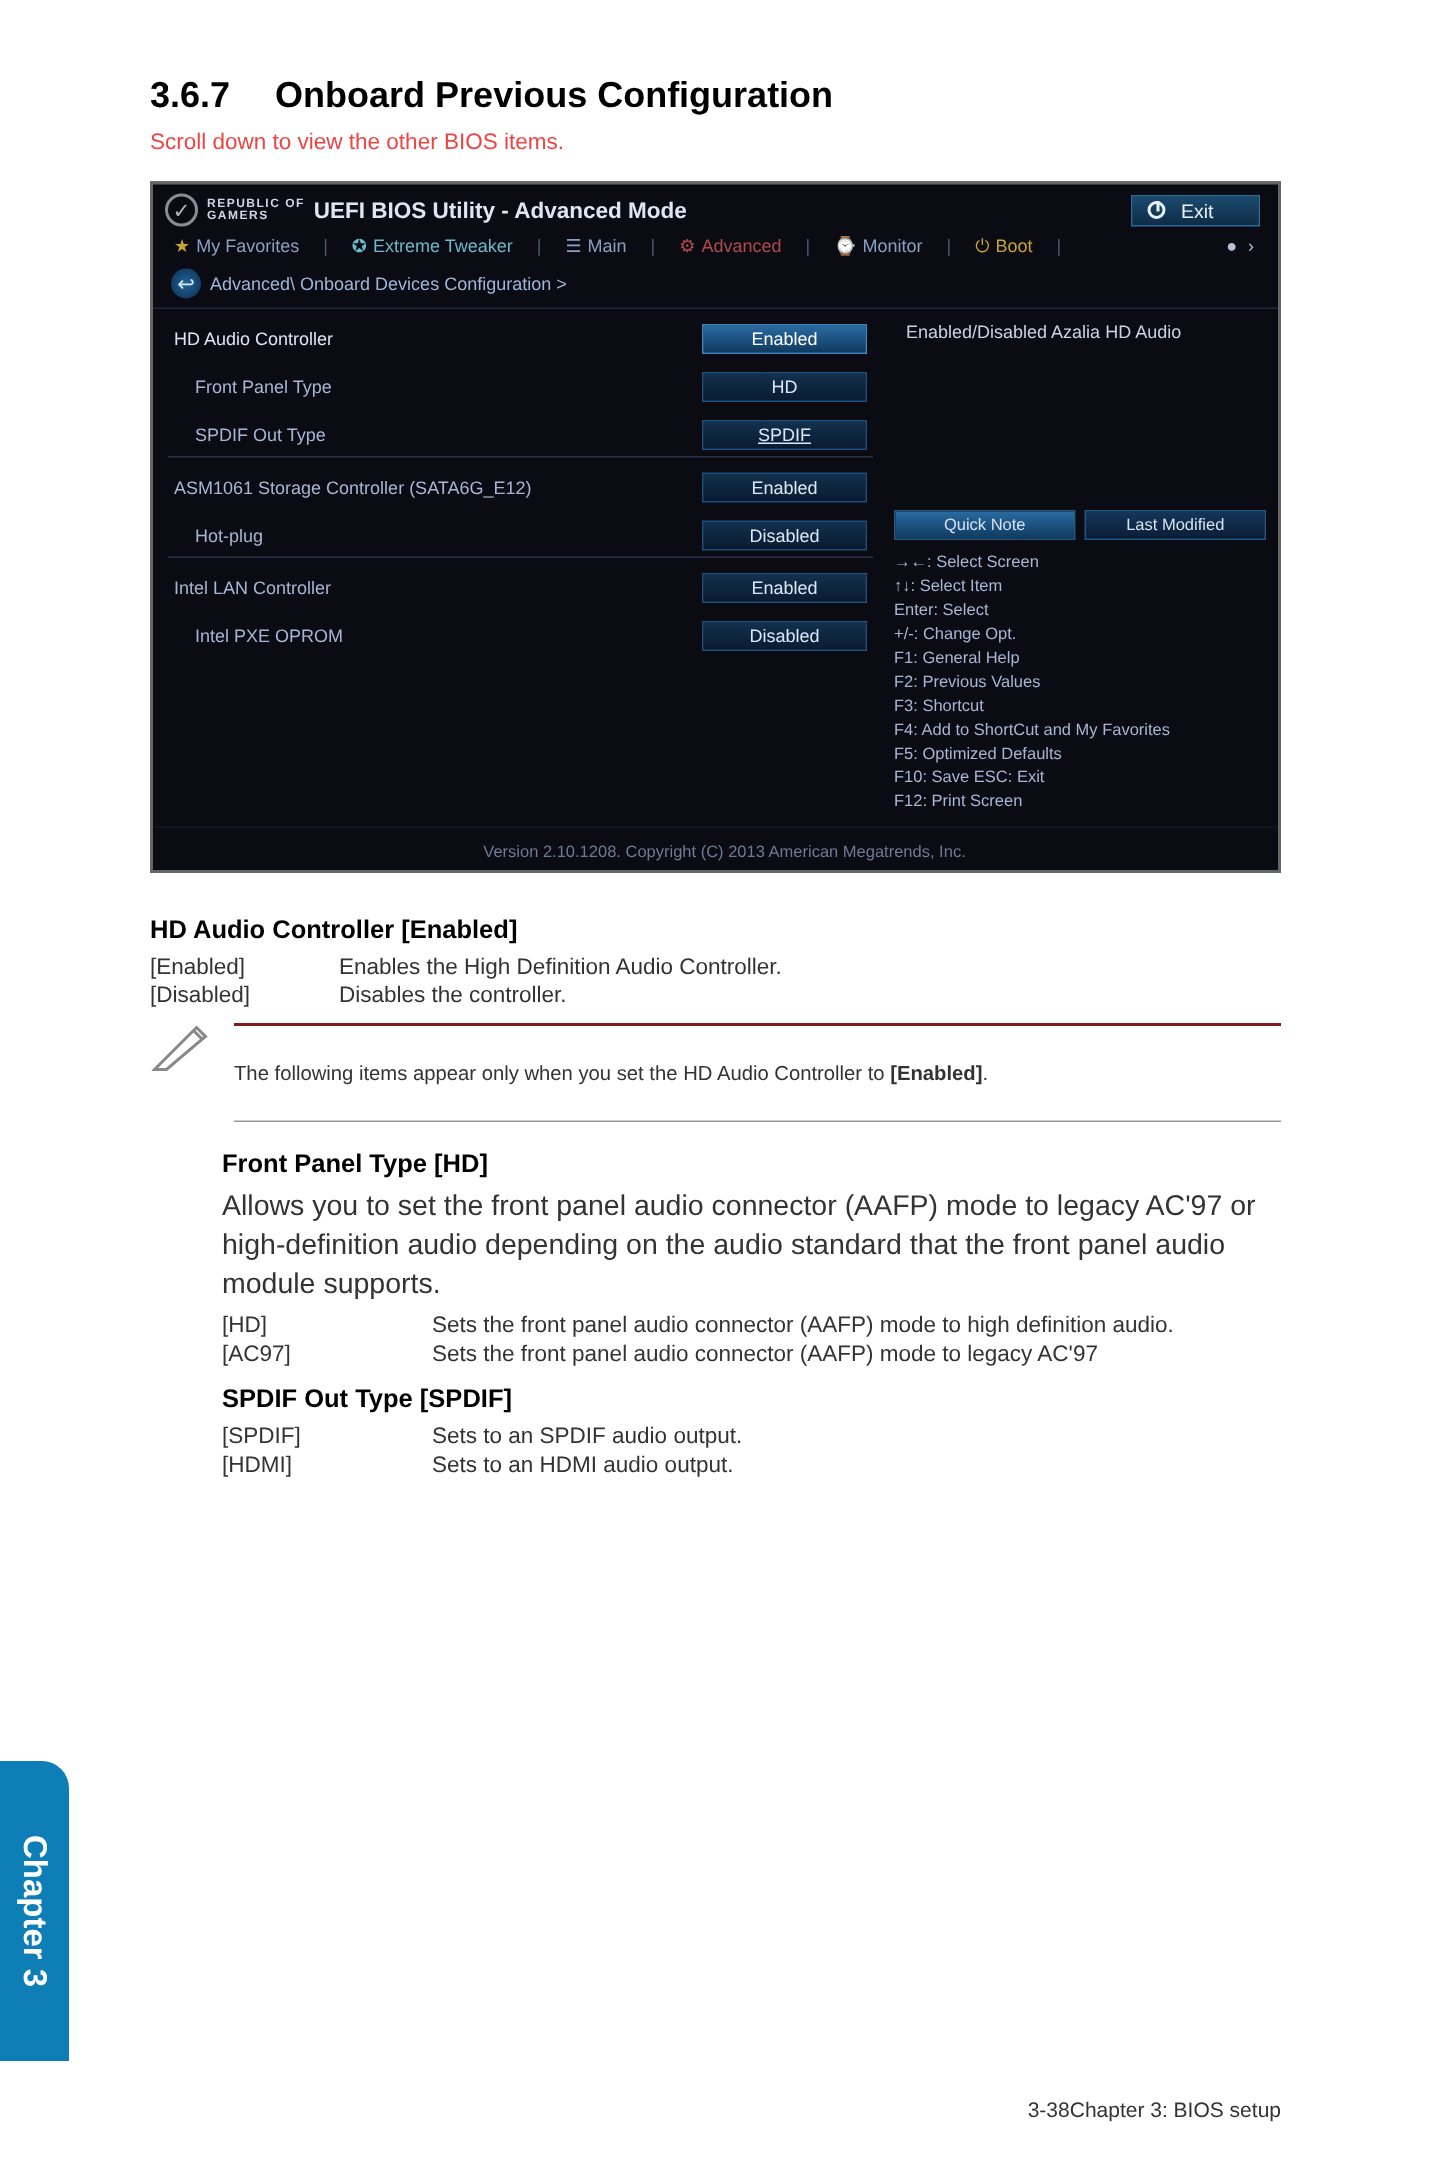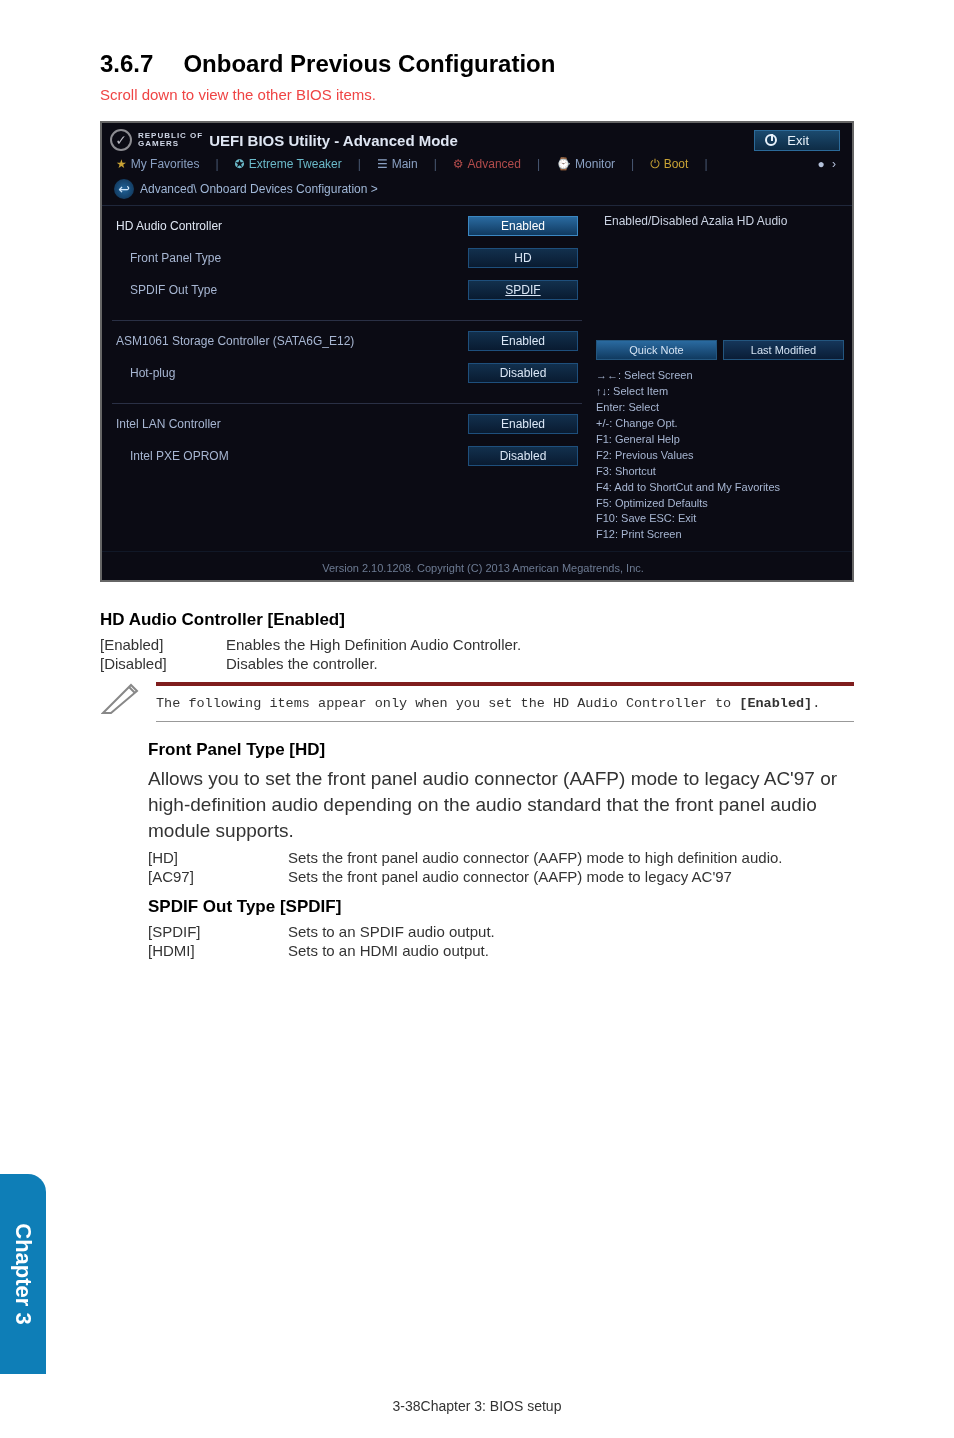--- a/index.html
+++ b/index.html
@@ -96,7 +96,7 @@
     display:flex; align-items:center; justify-content:space-between;
     padding: 6px 4px;
   }
-  .row.divider { border-bottom:1px solid #2a3045; padding-bottom:20px; margin-bottom:4px;gap:19px; }
+  .row.divider { border-bottom:1px solid #2a3045; padding-bottom:4px; margin-bottom:4px;gap:19px; }
   .row .label { color:#a7b6d2; font-size:12px; }
   .row.sel .label { color:#dfe6f3; }
   .row.indent .label { padding-left: 14px; }

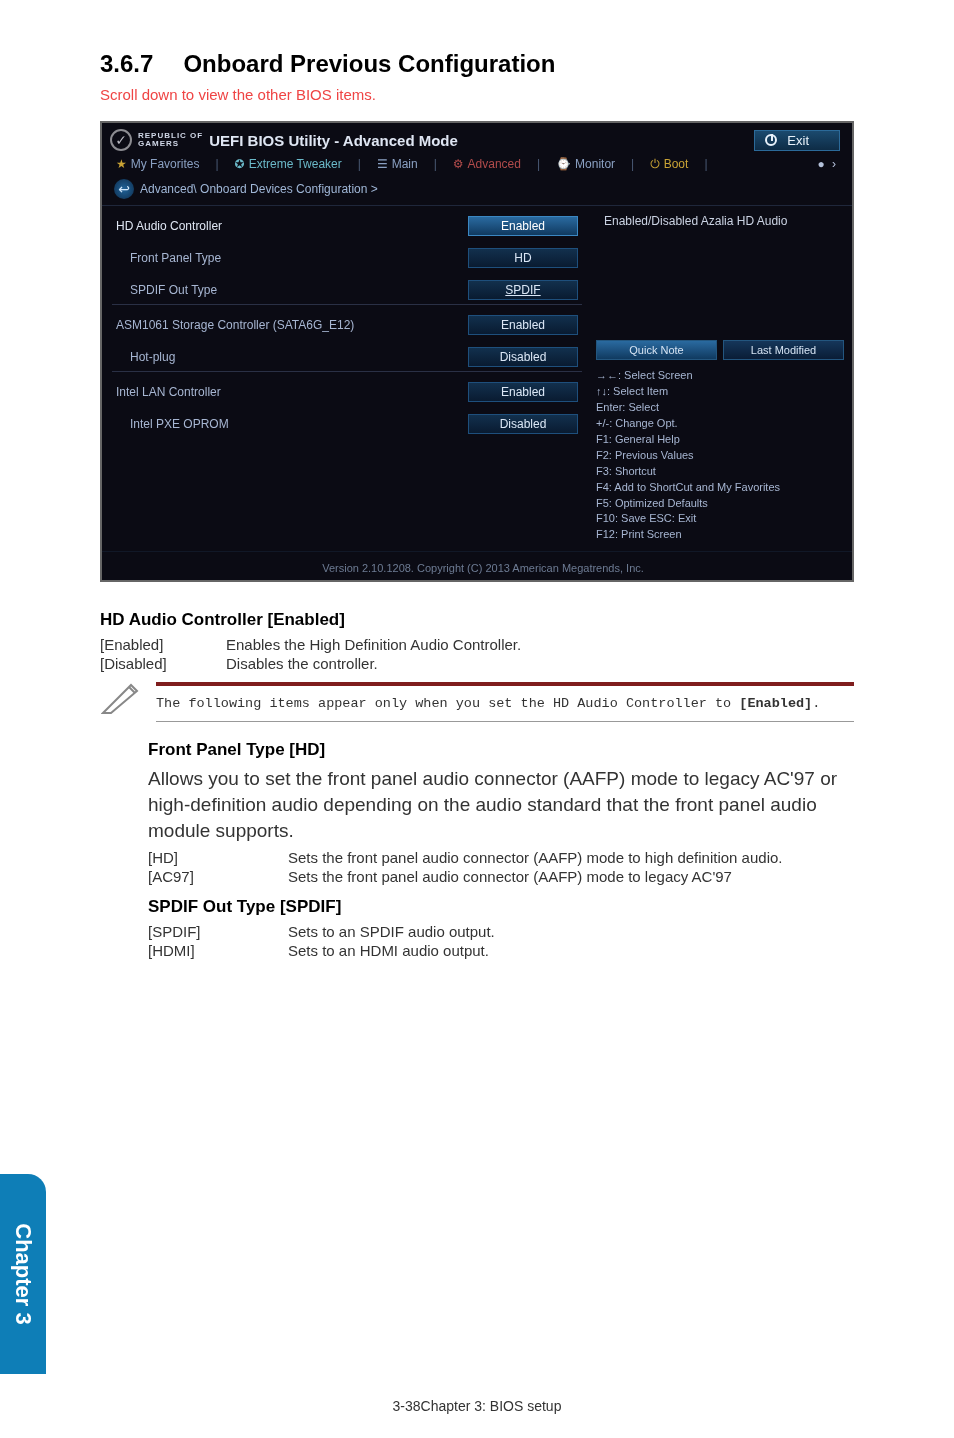--- a/index.html
+++ b/index.html
@@ -151,12 +151,11 @@
   .note-icon svg { width: 40px; height: 32px; }
   .note-text {
     flex:1;
-    border-top: 4px solid #7f1d1d;
+    border-top: 2px solid #7f1d1d;
     border-bottom: 1px solid #999;
-    padding: 10px 0;
+    padding: 24px 0;
     font-size: 13.5px;
     color:#333;
-    font-family:Liberation Mono, monospace;
   }
   .sub-block { padding-left: 48px; }
   .sub-block h3 { margin-top: 6px; }

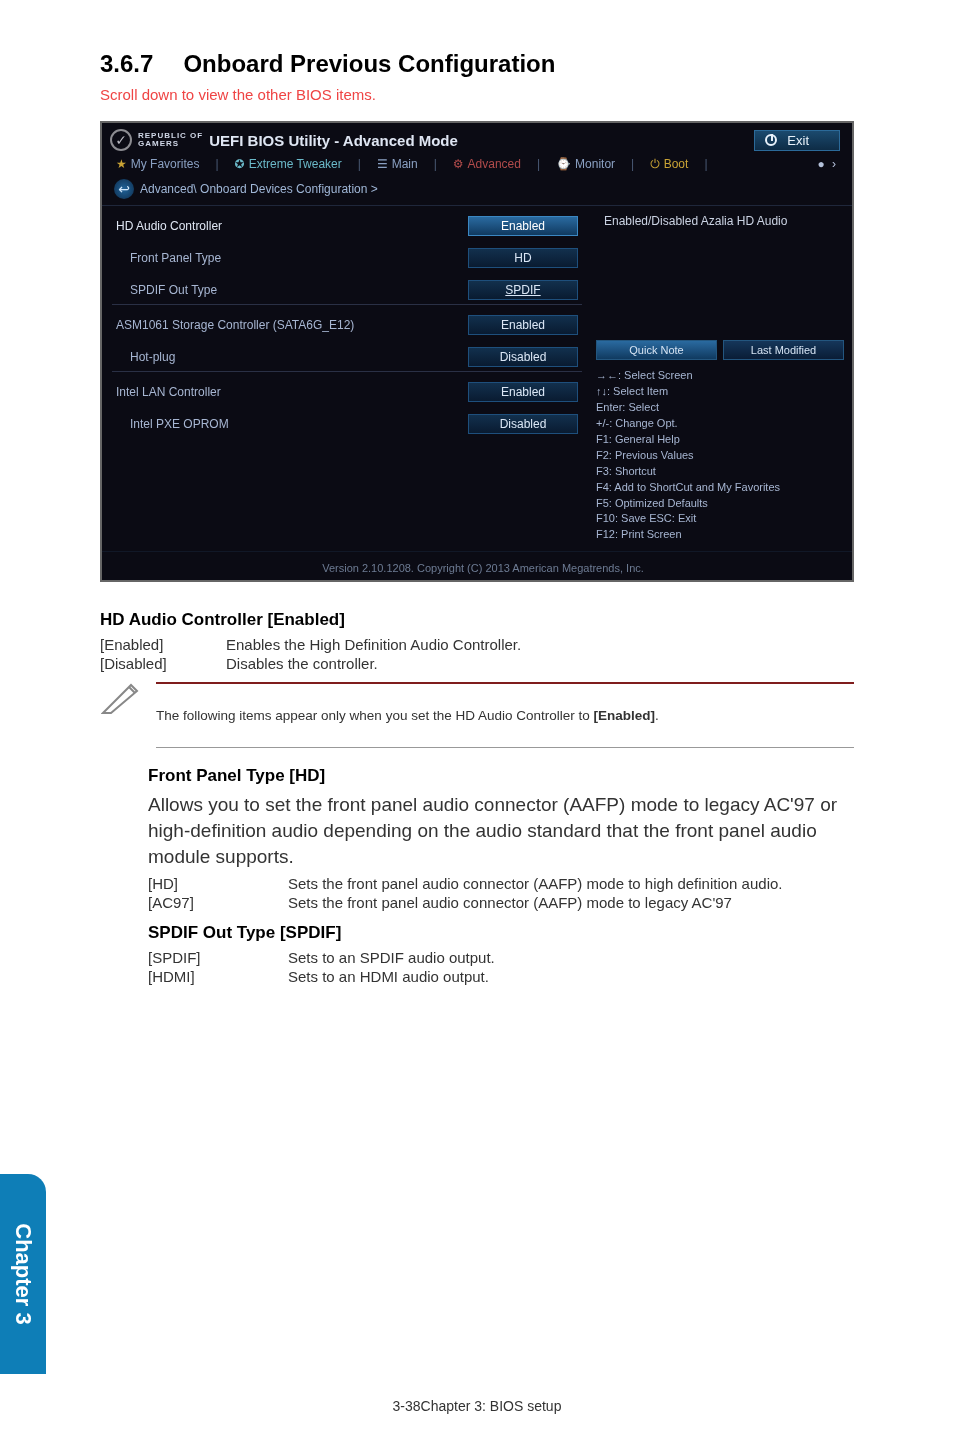--- a/index.html
+++ b/index.html
@@ -191,7 +191,7 @@
     left: 100px;
     right: 100px;
     display:flex;
-    justify-content:center;
+    justify-content:flex-end;
     font-size: 14px;
     color:#333;
   }

